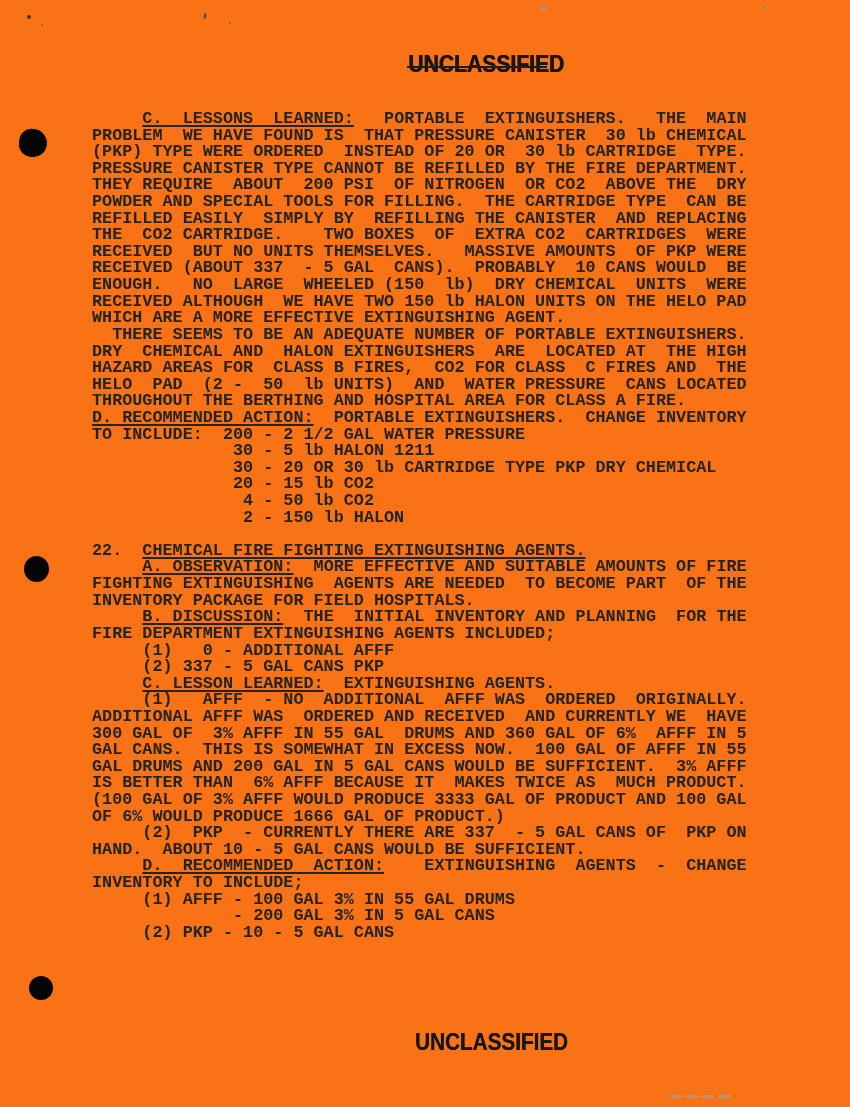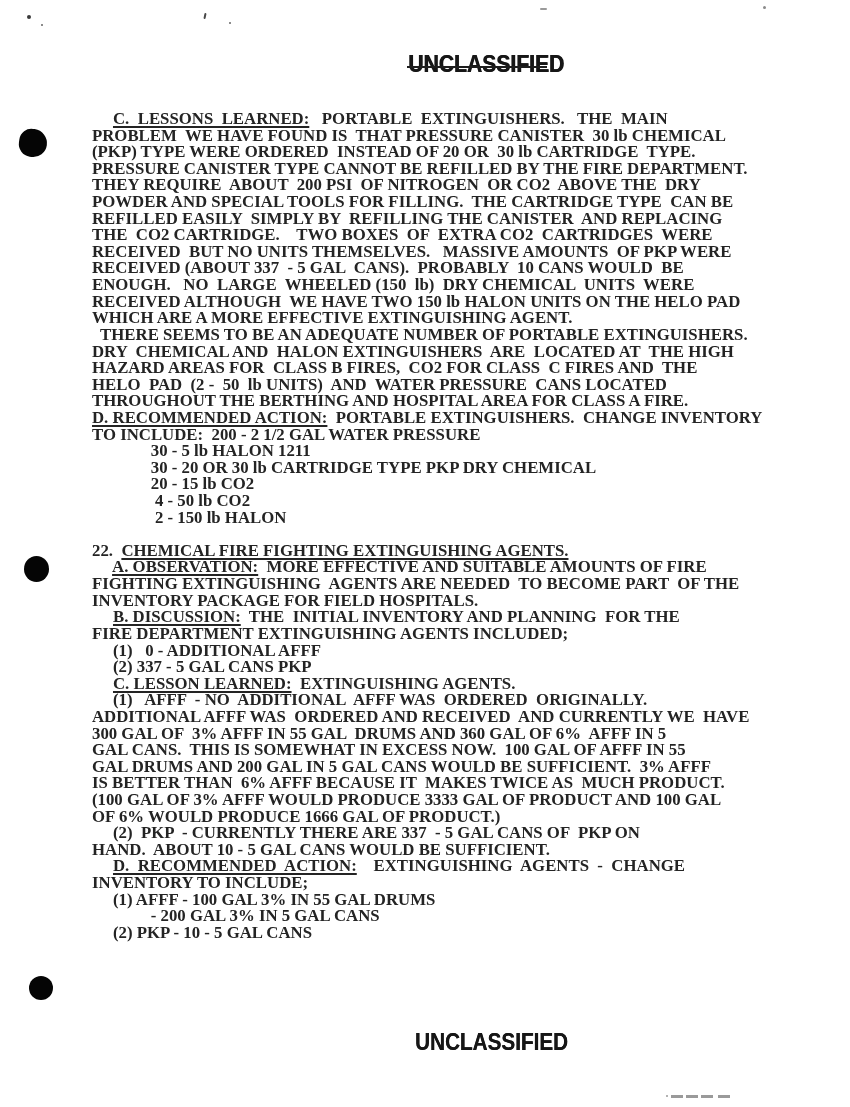--- a/index.html
+++ b/index.html
@@ -6,7 +6,7 @@
   .page{
     position:relative;
     width:850px;height:1107px;
-    background:#ffffff;
+    background:#f97316;
     overflow:hidden;
     font-family:"DejaVu Sans Mono",monospace;
   }

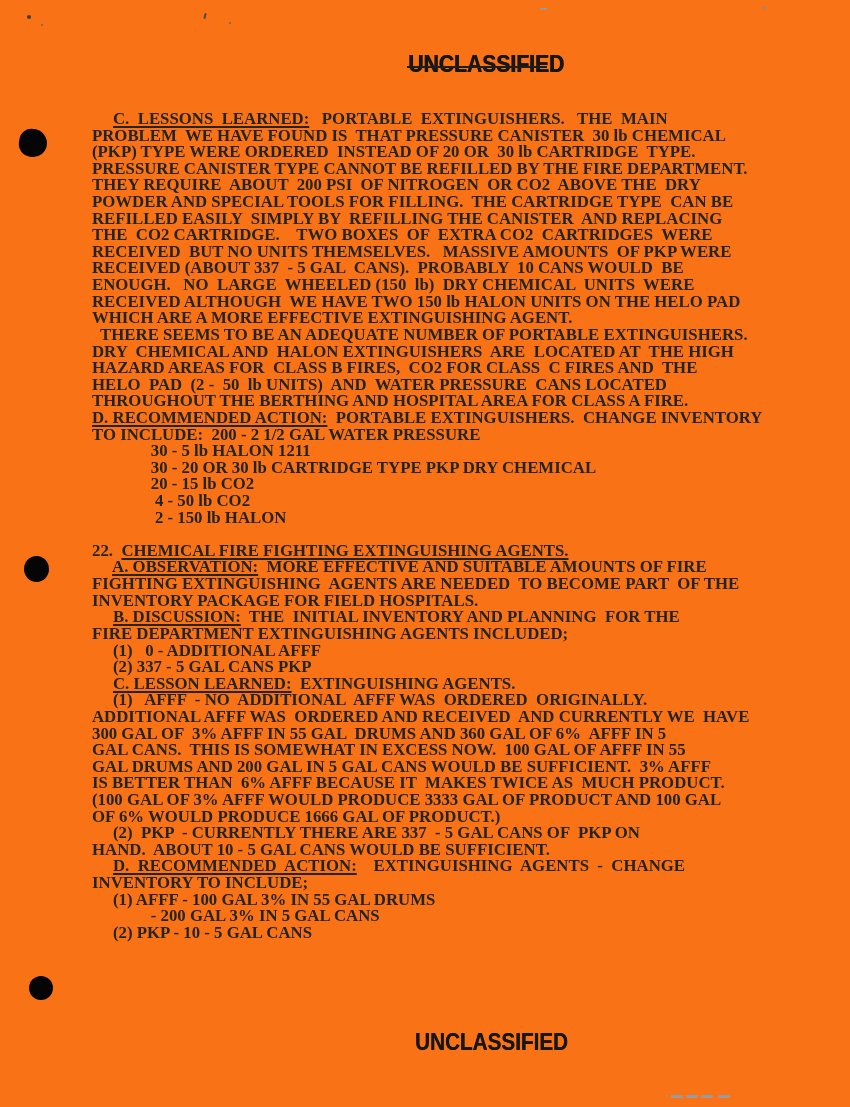--- a/index.html
+++ b/index.html
@@ -13,7 +13,7 @@
   
   .doc-body{
     position:absolute;left:92px;top:111px;
-    font-family:Liberation Serif, serif;
+    font-family:Liberation Mono, monospace;
     font-size:16.8px;
     font-weight:bold;
     line-height:16.62px;

